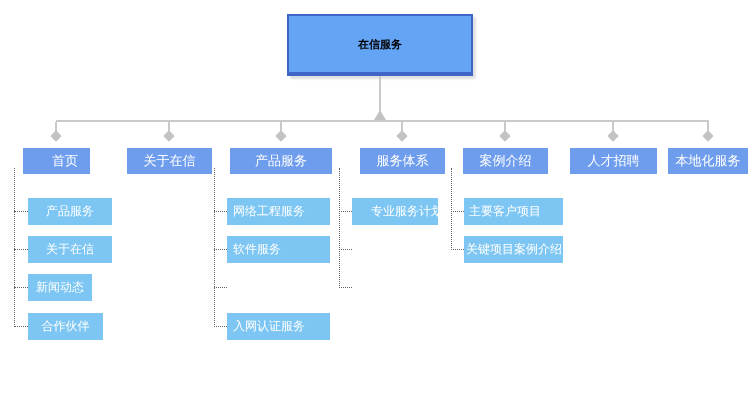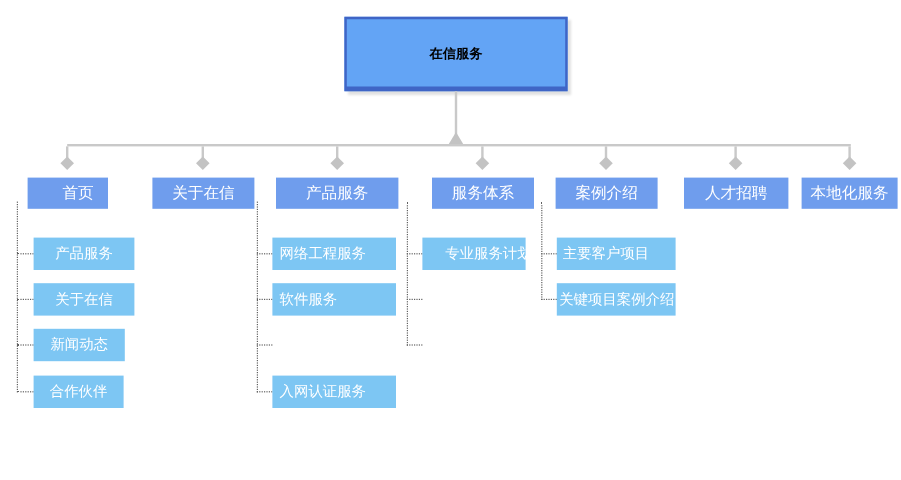--- a/index.html
+++ b/index.html
@@ -82,7 +82,7 @@
 
   <div class="n3 centered" style="left:28px; top:198px; width:84px;">产品服务</div>
   <div class="n3 centered" style="left:28px; top:236px; width:84px;">关于在信</div>
-  <div class="n3 centered" style="left:28px; top:274px; width:76px;text-align:center;">新闻动态</div>
+  <div class="n3 centered" style="left:28px; top:274px; width:64px;text-align:center;">新闻动态</div>
   <div class="n3 centered" style="left:28px; top:313px; width:75px;">合作伙伴</div>
 
   <div class="dot-v" style="left:214px; top:168px; height:159px;"></div>

